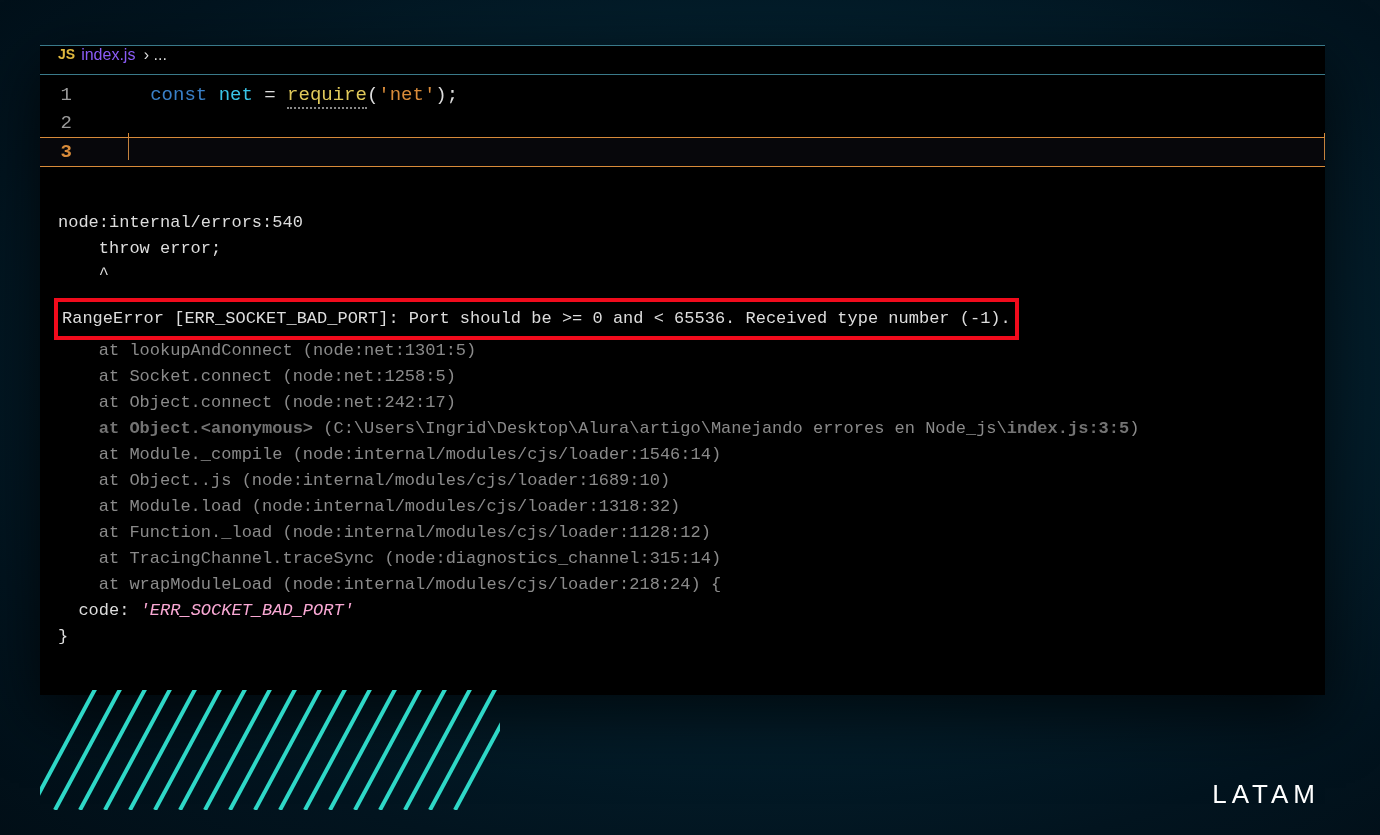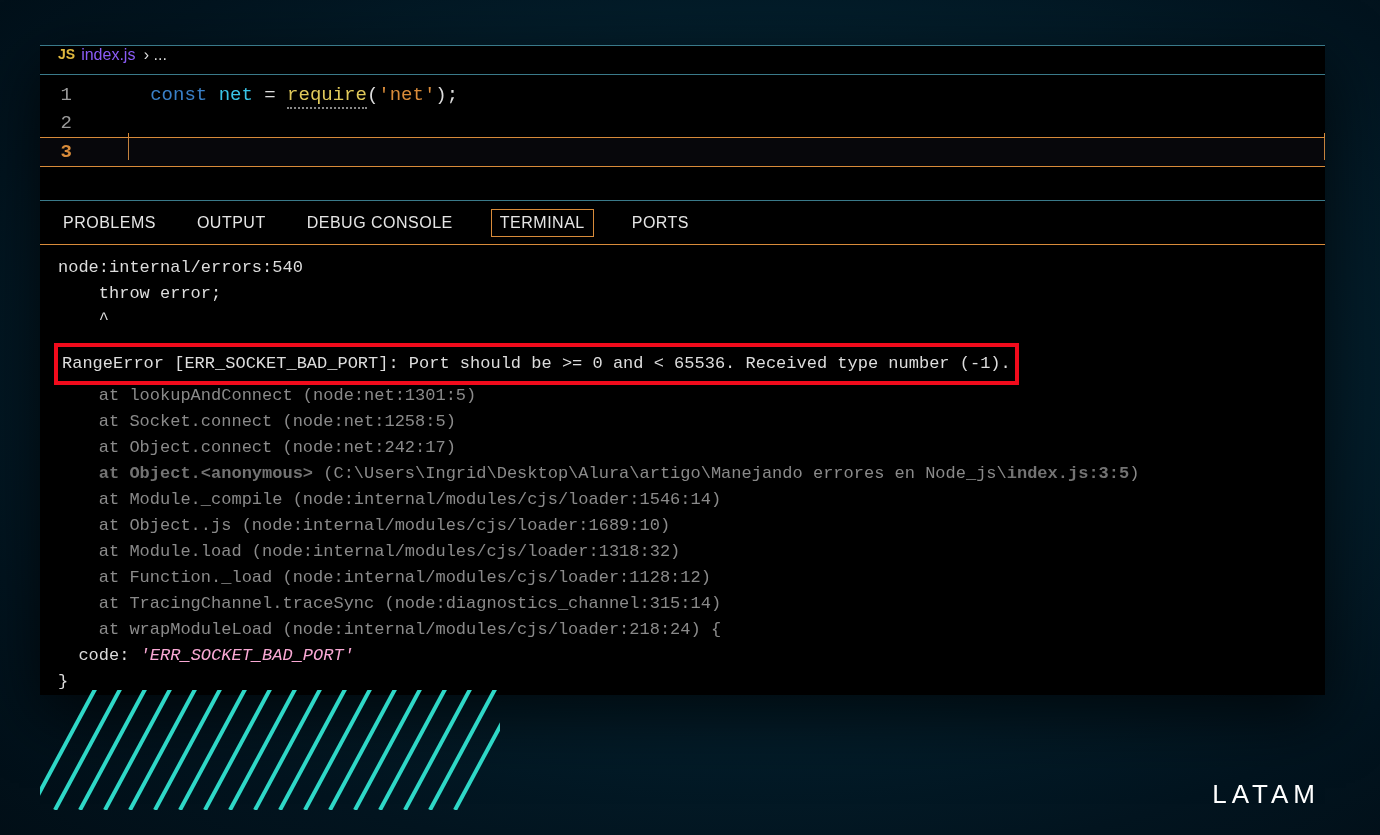--- a/index.html
+++ b/index.html
@@ -204,13 +204,6 @@
       </div>
     </div>
 
-  <div class="panel-tabs" id="panel-tabs">
-      <div class="ptab">PROBLEMS</div>
-      <div class="ptab">OUTPUT</div>
-      <div class="ptab">DEBUG CONSOLE</div>
-      <div class="ptab active">TERMINAL</div>
-      <div class="ptab">PORTS</div>
-    </div>
 
   <div class="terminal" id="terminal"><div class="term-line">node:internal/errors:540</div><div class="term-line">    throw error;</div><div class="term-line">    ^</div><div class="error-highlight term-line">RangeError [ERR_SOCKET_BAD_PORT]: Port should be &gt;= 0 and &lt; 65536. Received type number (-1).</div><div class="term-line"><span class="term-dim">    at lookupAndConnect (node:net:1301:5)</span></div><div class="term-line"><span class="term-dim">    at Socket.connect (node:net:1258:5)</span></div><div class="term-line"><span class="term-dim">    at Object.connect (node:net:242:17)</span></div><div class="term-line"><span class="term-white">    at Object.&lt;anonymous&gt;</span><span class="term-dim"> (C:\Users\Ingrid\Desktop\Alura\artigo\Manejando errores en Node_js\</span><span class="term-white">index.js:3:5</span><span class="term-dim">)</span></div><div class="term-line"><span class="term-dim">    at Module._compile (node:internal/modules/cjs/loader:1546:14)</span></div><div class="term-line"><span class="term-dim">    at Object..js (node:internal/modules/cjs/loader:1689:10)</span></div><div class="term-line"><span class="term-dim">    at Module.load (node:internal/modules/cjs/loader:1318:32)</span></div><div class="term-line"><span class="term-dim">    at Function._load (node:internal/modules/cjs/loader:1128:12)</span></div><div class="term-line"><span class="term-dim">    at TracingChannel.traceSync (node:diagnostics_channel:315:14)</span></div><div class="term-line"><span class="term-dim">    at wrapModuleLoad (node:internal/modules/cjs/loader:218:24) {</span></div><div class="term-line"><span>  code: </span><span class="term-green">'ERR_SOCKET_BAD_PORT'</span></div><div class="term-line">}</div></div>
 

